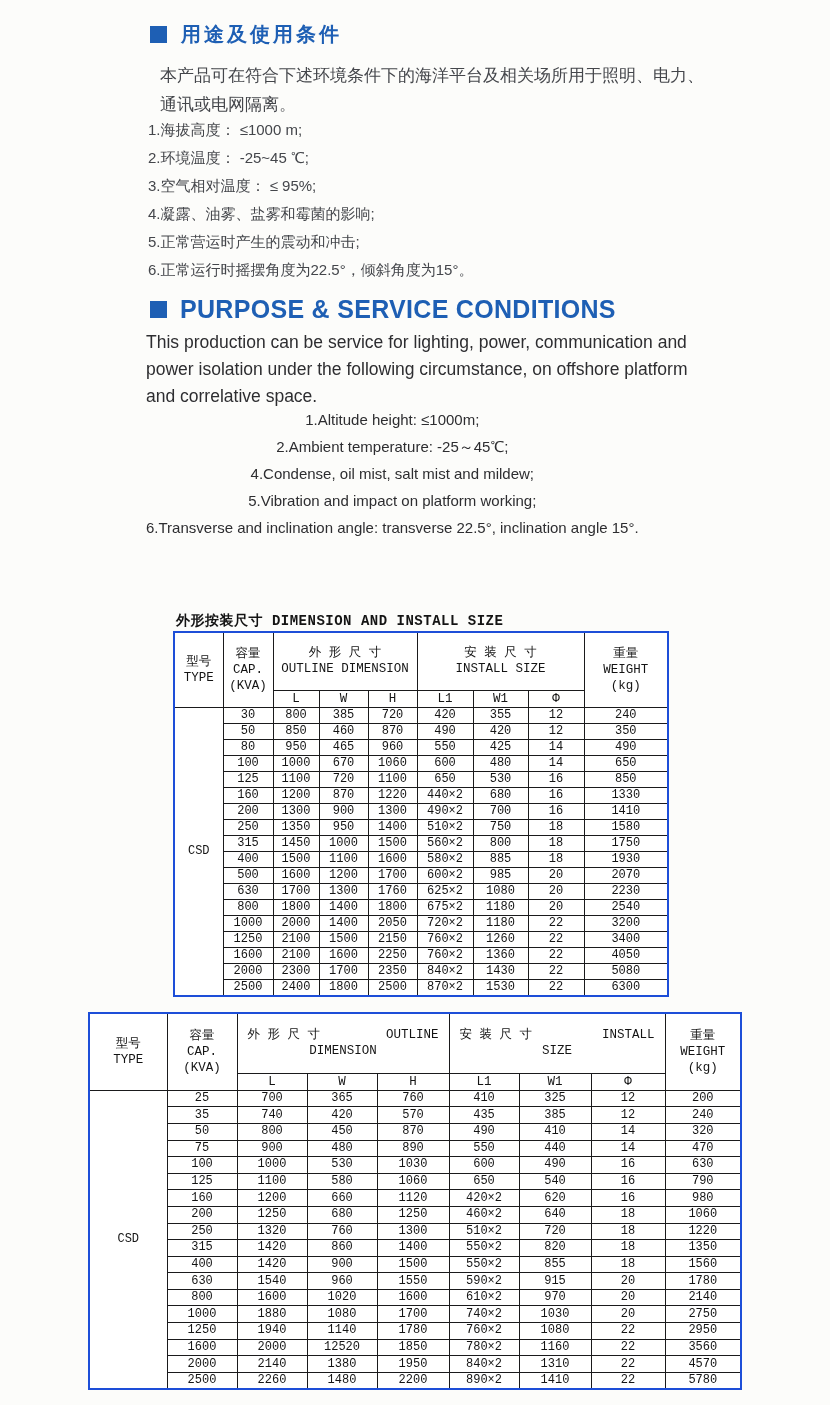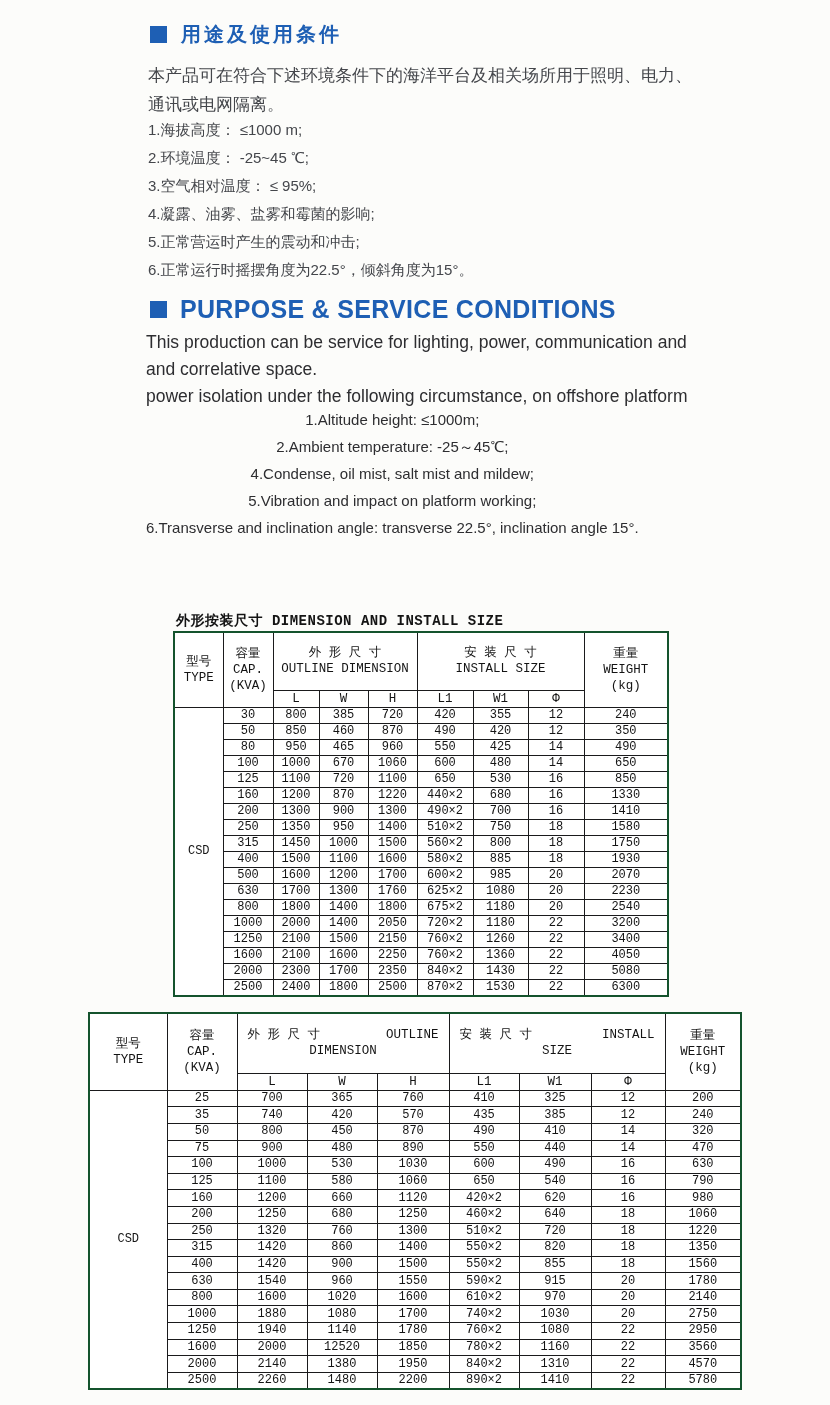--- a/index.html
+++ b/index.html
@@ -18,7 +18,7 @@
   .en-header{left:150px;top:295px;}
   .en-header .sec-title{font-size:25px;letter-spacing:0.3px;margin-left:13px;}
 
-  .cn-intro{position:absolute;left:148px;top:62px;width:590px;
+  .cn-intro{position:absolute;left:160px;top:62px;width:590px;
     font-size:17px;line-height:28.5px;color:var(--body-cn);}
   .cn-list{position:absolute;left:148px;top:116px;
     font-size:15px;line-height:28px;color:var(--body-cn);}

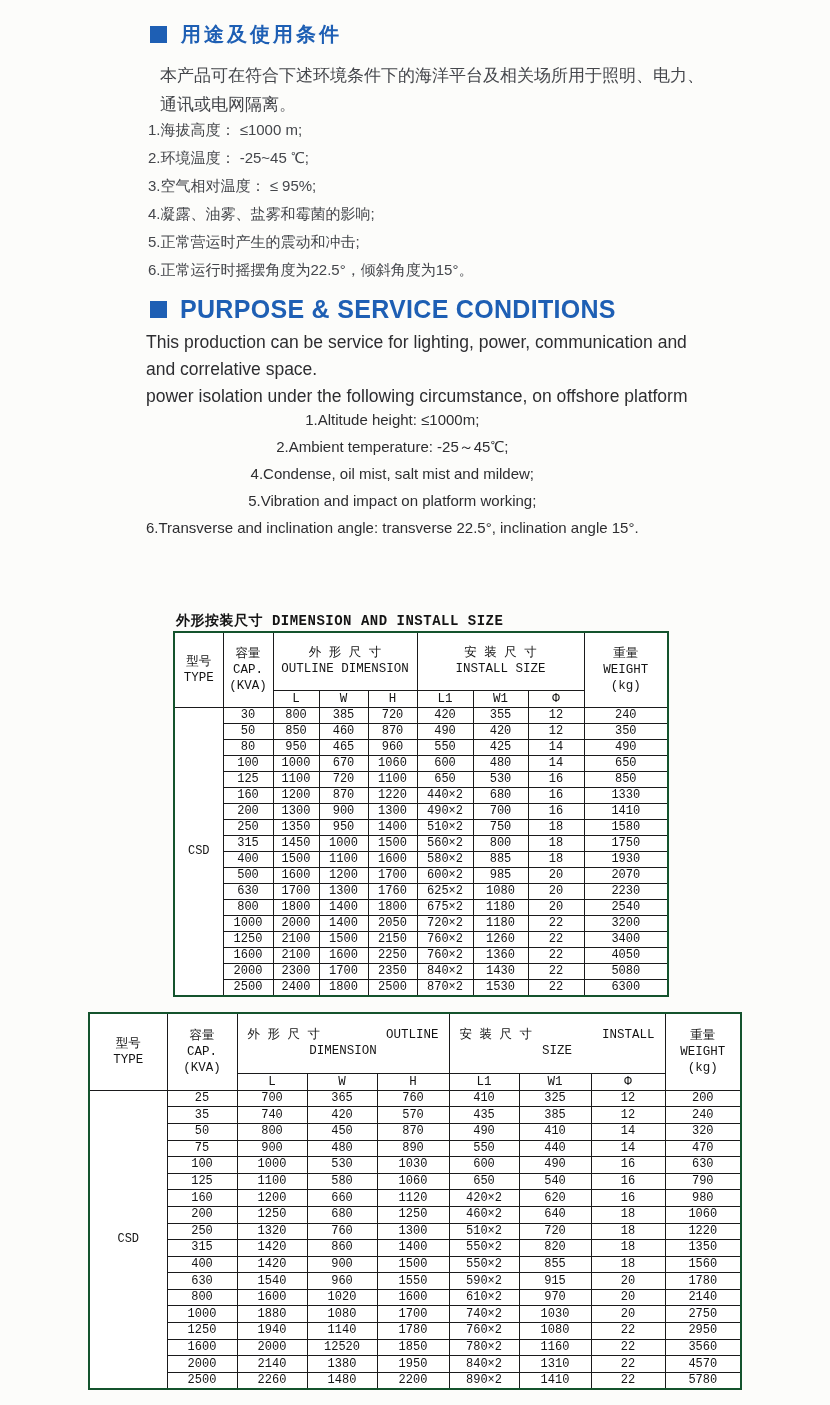--- a/index.html
+++ b/index.html
@@ -75,8 +75,8 @@
 </div>
 <div class="en-intro">
   <div>This production can be service for lighting, power, communication and</div>
+  <div>power isolation under the following circumstance, on offshore platform</div>
   <div>and correlative space.</div>
-  <div>power isolation under the following circumstance, on offshore platform</div>
 </div>
 <div class="en-list">
   <div>1.Altitude height: ≤1000m;</div>

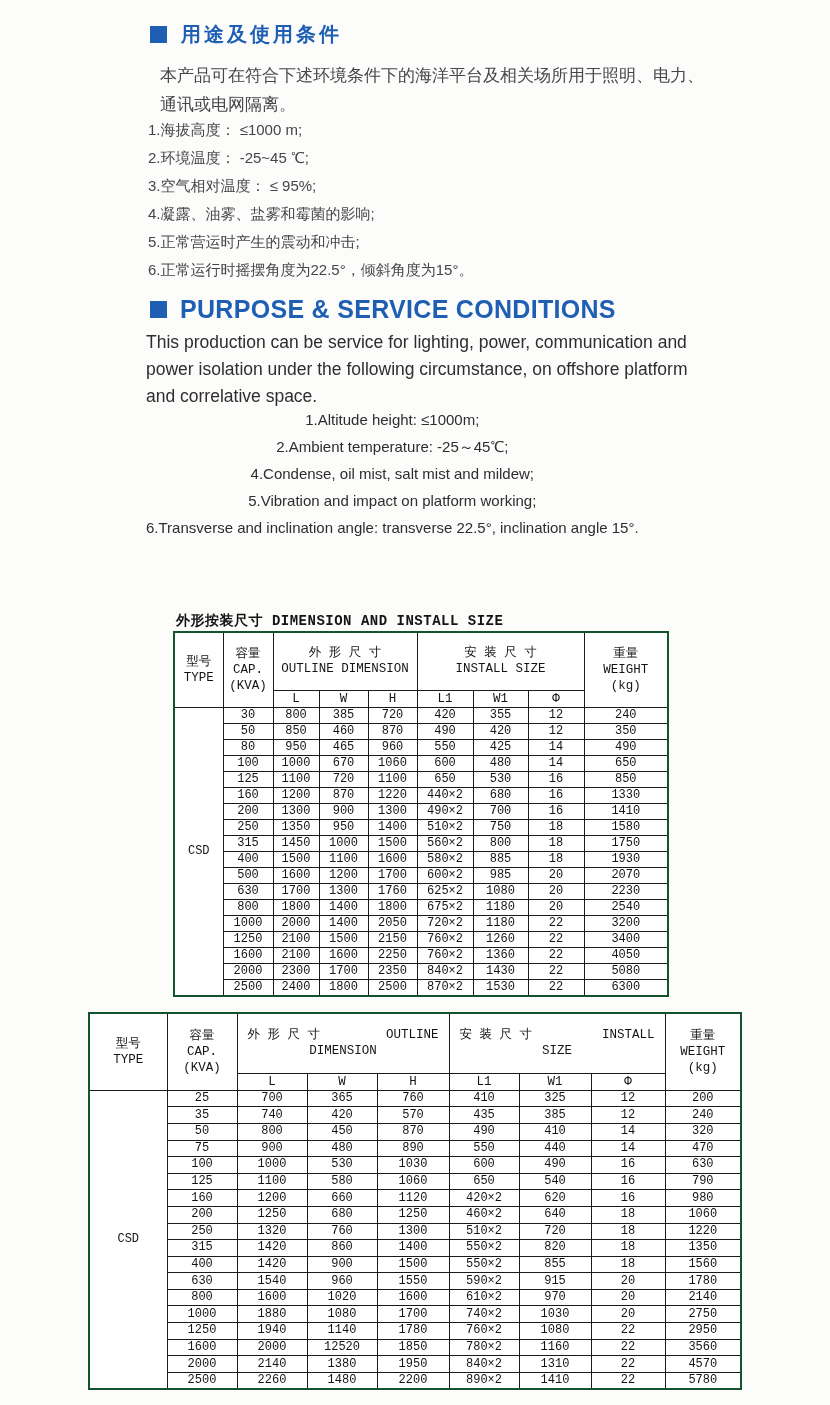--- a/index.html
+++ b/index.html
@@ -36,7 +36,7 @@
     background:#fff;}
   table.dim td, table.dim th{border:1px solid #1a1a1c;padding:0;
     text-align:center;vertical-align:middle;font-weight:normal;}
-  table.dim{border:2px solid #14532d;}
+  table.dim{border:2px solid #1d4ed8;}
   table.dim thead th{font-size:12.5px;line-height:1.3;}
   table.dim tbody td{font-size:12px;height:15px;line-height:15px;}
   .hdr-main{height:58px;}

